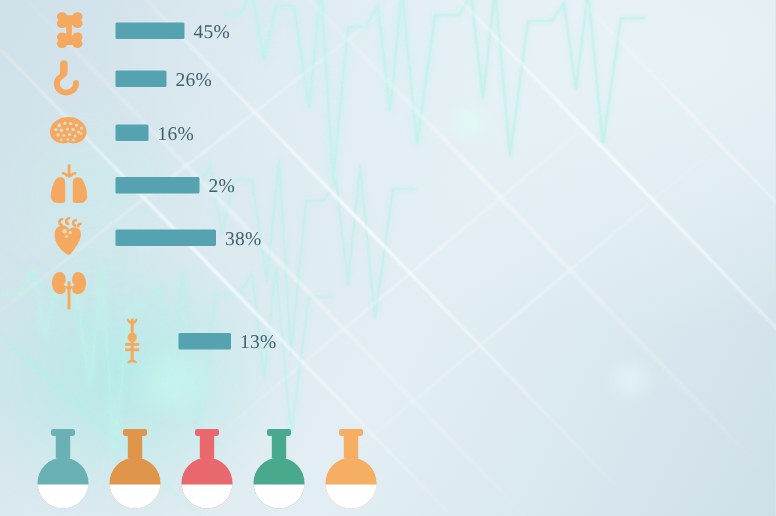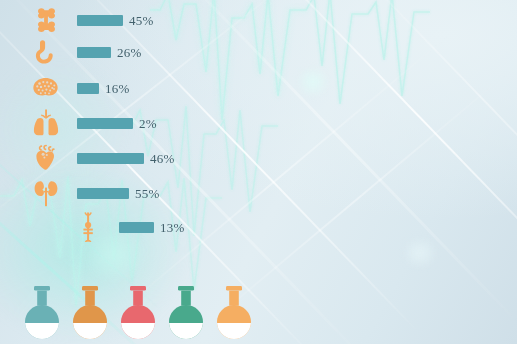--- a/index.html
+++ b/index.html
@@ -209,7 +209,7 @@
       </div>
       <div class="bar-wrap">
         <div class="bar" style="width: 67px; background: rgb(85, 163, 176);"></div>
-        <span class="pct">46%</span>
+        <span class="pct">38%</span>
       </div>
     </div>
 

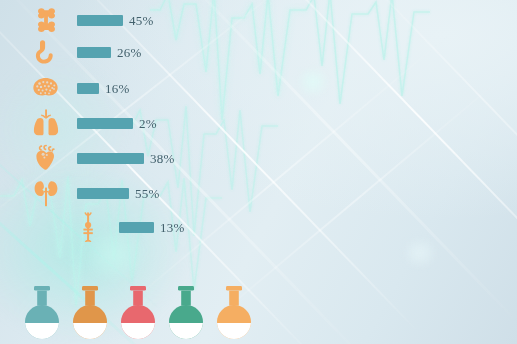--- a/index.html
+++ b/index.html
@@ -224,10 +224,6 @@
           <path d="M10.6 12.4c1.3 0 2.3 1 2.3 2.3M15.4 12.4c-1.3 0-2.3 1-2.3 2.3" stroke="#f5a95e" stroke-width="1.4" fill="none"></path>
         </svg>
       </div>
-      <div class="bar-wrap">
-        <div class="bar" style="width: 52px; background: rgb(85, 163, 176);"></div>
-        <span class="pct">55%</span>
-      </div>
     </div>
 
     <div class="row" style="top: 211px; padding-left: 42px;">

